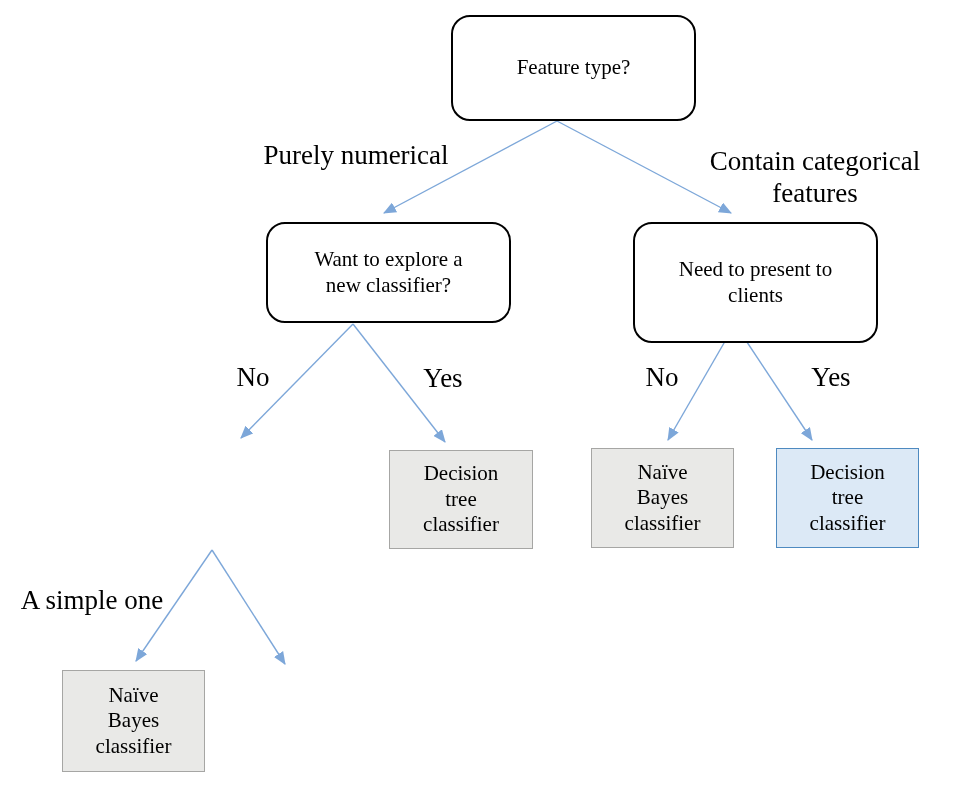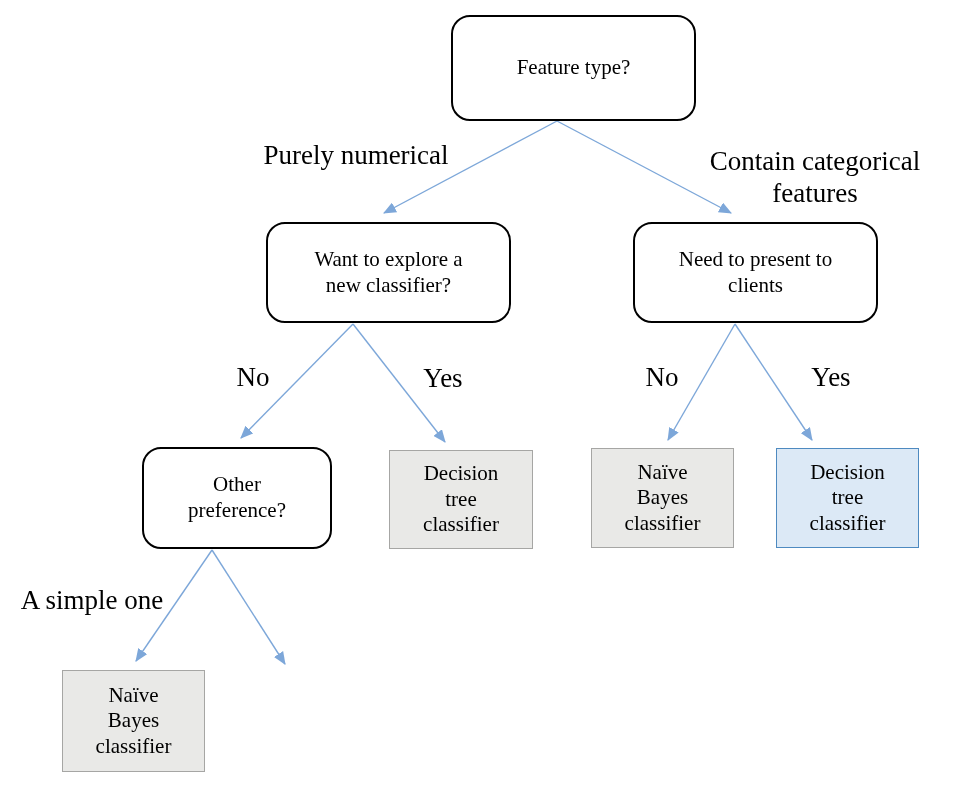--- a/index.html
+++ b/index.html
@@ -67,7 +67,7 @@
   <div class="node decision" style="left:250px;top:222px;width:245px;height:101px;">Want to explore a
 new classifier?</div>
 
-  <div class="node decision" style="left:617px;top:222px;width:245px;height:101px;">Need to present to
+  <div class="node decision" style="left:617px;top:222px;width:245px;height:121px;">Need to present to
 clients</div>
 
   <div class="node decision" style="left:126px;top:447px;width:190px;height:102px;">Other

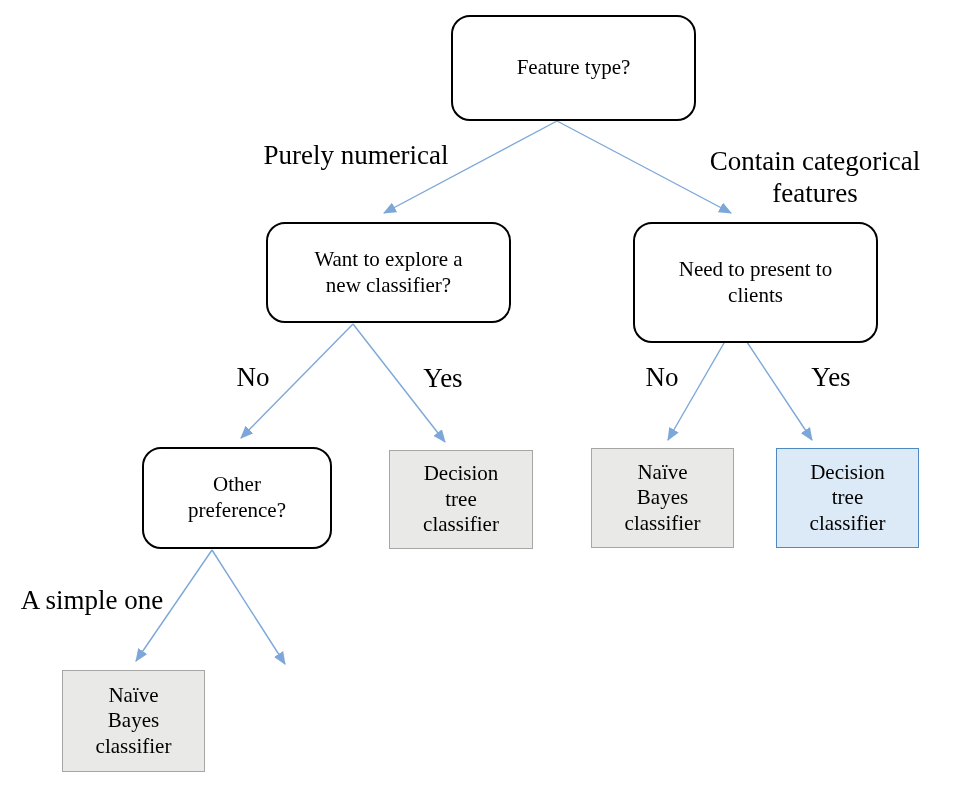--- a/index.html
+++ b/index.html
@@ -70,8 +70,6 @@
   <div class="node decision" style="left:617px;top:222px;width:245px;height:121px;">Need to present to
 clients</div>
 
-  <div class="node decision" style="left:126px;top:447px;width:190px;height:102px;">Other
-preference?</div>
 
   <div class="node leaf" style="left:373px;top:450px;width:144px;height:99px;">Decision
 tree

